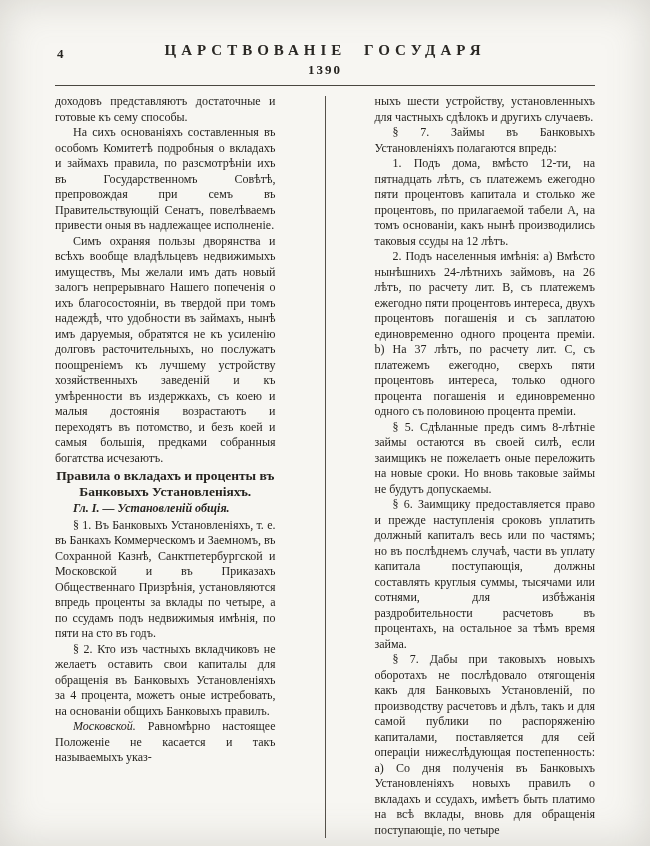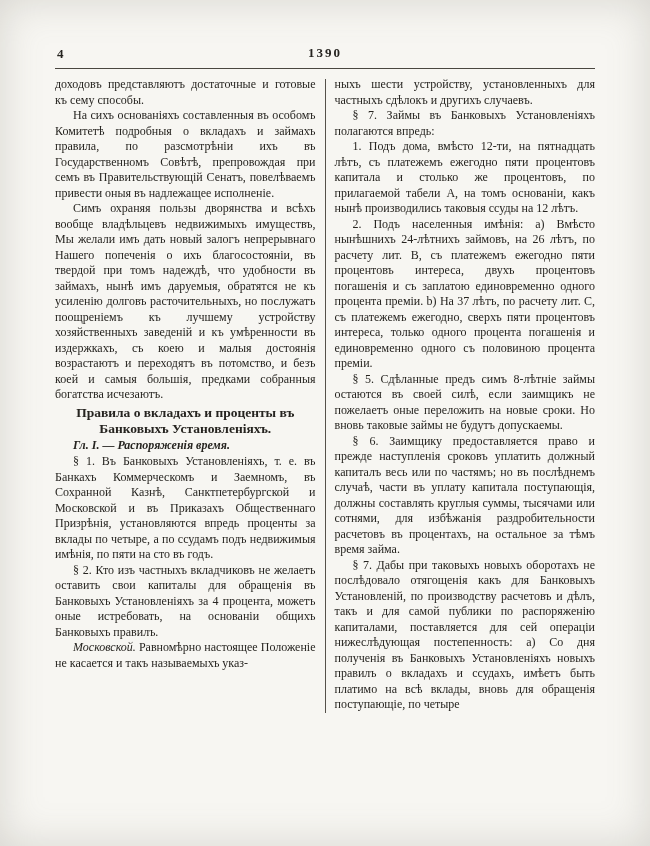--- a/index.html
+++ b/index.html
@@ -99,6 +99,7 @@
 
   <header class="page-header">
     <span class="page-num">4</span>
+    <div class="main-title">ЦАРСТВОВАНІЕ ГОСУДАРЯ</div>
     <div class="year">1390</div>
     <hr class="header-rule">
   </header>

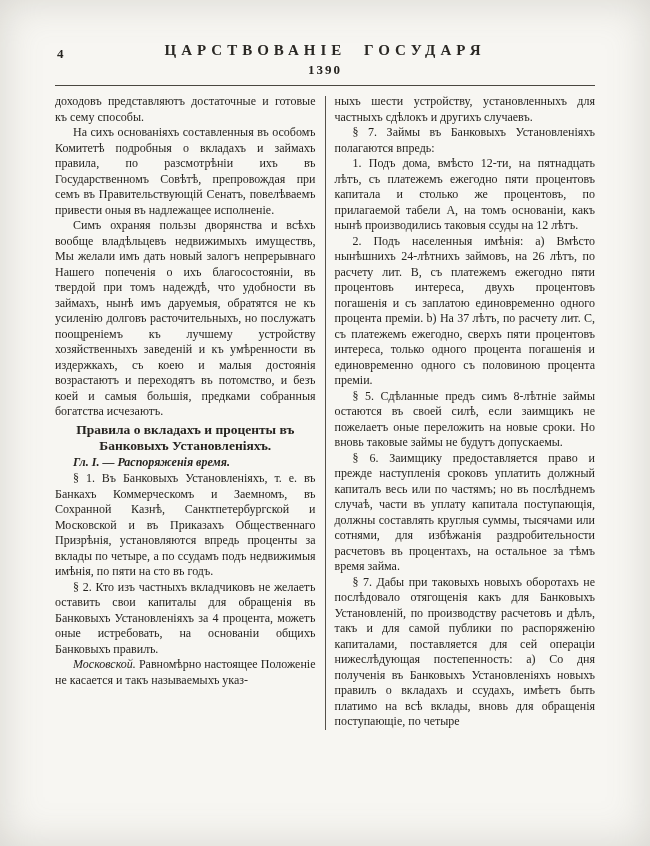--- a/index.html
+++ b/index.html
@@ -55,6 +55,7 @@
     display: flex;
     padding: 8px 55px 0 55px;
     box-sizing: border-box;
+    gap: 40px;
   }
   .col {
     flex: 1 1 0;

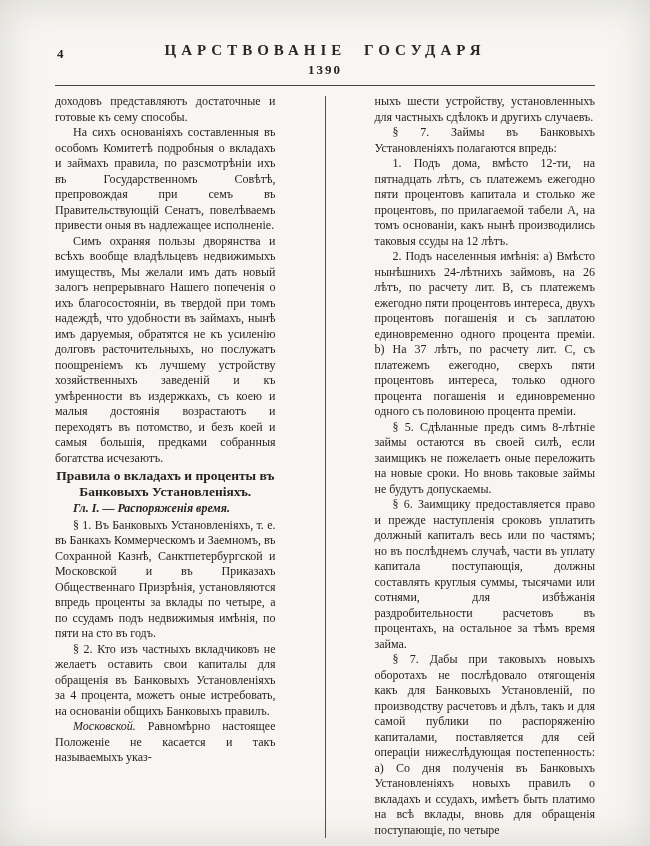--- a/index.html
+++ b/index.html
@@ -112,7 +112,7 @@
       <p>На сихъ основаніяхъ составленныя въ особомъ Комитетѣ подробныя о вкладахъ и займахъ правила, по разсмотрѣніи ихъ въ Государственномъ Совѣтѣ, препровождая при семъ въ Правительствующій Сенатъ, повелѣваемъ привести оныя въ надлежащее исполненіе.</p>
       <p>Симъ охраняя пользы дворянства и всѣхъ вообще владѣльцевъ недвижимыхъ имуществъ, Мы желали имъ дать новый залогъ непрерывнаго Нашего попеченія о ихъ благосостояніи, въ твердой при томъ надеждѣ, что удобности въ займахъ, нынѣ имъ даруемыя, обратятся не къ усиленію долговъ расточительныхъ, но послужатъ поощреніемъ къ лучшему устройству хозяйственныхъ заведеній и къ умѣренности въ издержкахъ, съ коею и малыя достоянія возрастаютъ и переходятъ въ потомство, и безъ коей и самыя большія, предками собранныя богатства исчезаютъ.</p>
       <p class="heading">Правила о вкладахъ и проценты въ Банковыхъ Установленіяхъ.</p>
-      <p class="chapter">Гл. I. — Распоряженія время.</p>
+      <p class="chapter">Гл. I. — Установленій общія.</p>
       <p>§ 1. Въ Банковыхъ Установленіяхъ, т. е. въ Банкахъ Коммерческомъ и Заемномъ, въ Сохранной Казнѣ, Санктпетербургской и Московской и въ Приказахъ Общественнаго Призрѣнія, установляются впредь проценты за вклады по четыре, а по ссудамъ подъ недвижимыя имѣнія, по пяти на сто въ годъ.</p>
       <p>§ 2. Кто изъ частныхъ вкладчиковъ не желаетъ оставить свои капиталы для обращенія въ Банковыхъ Установленіяхъ за 4 процента, можетъ оные истребовать, на основаніи общихъ Банковыхъ правилъ.</p>
       <p><span class="italic-lead">Московской.</span><span> Равномѣрно настоящее Положеніе не касается и такъ называемыхъ указ-</span></p>

